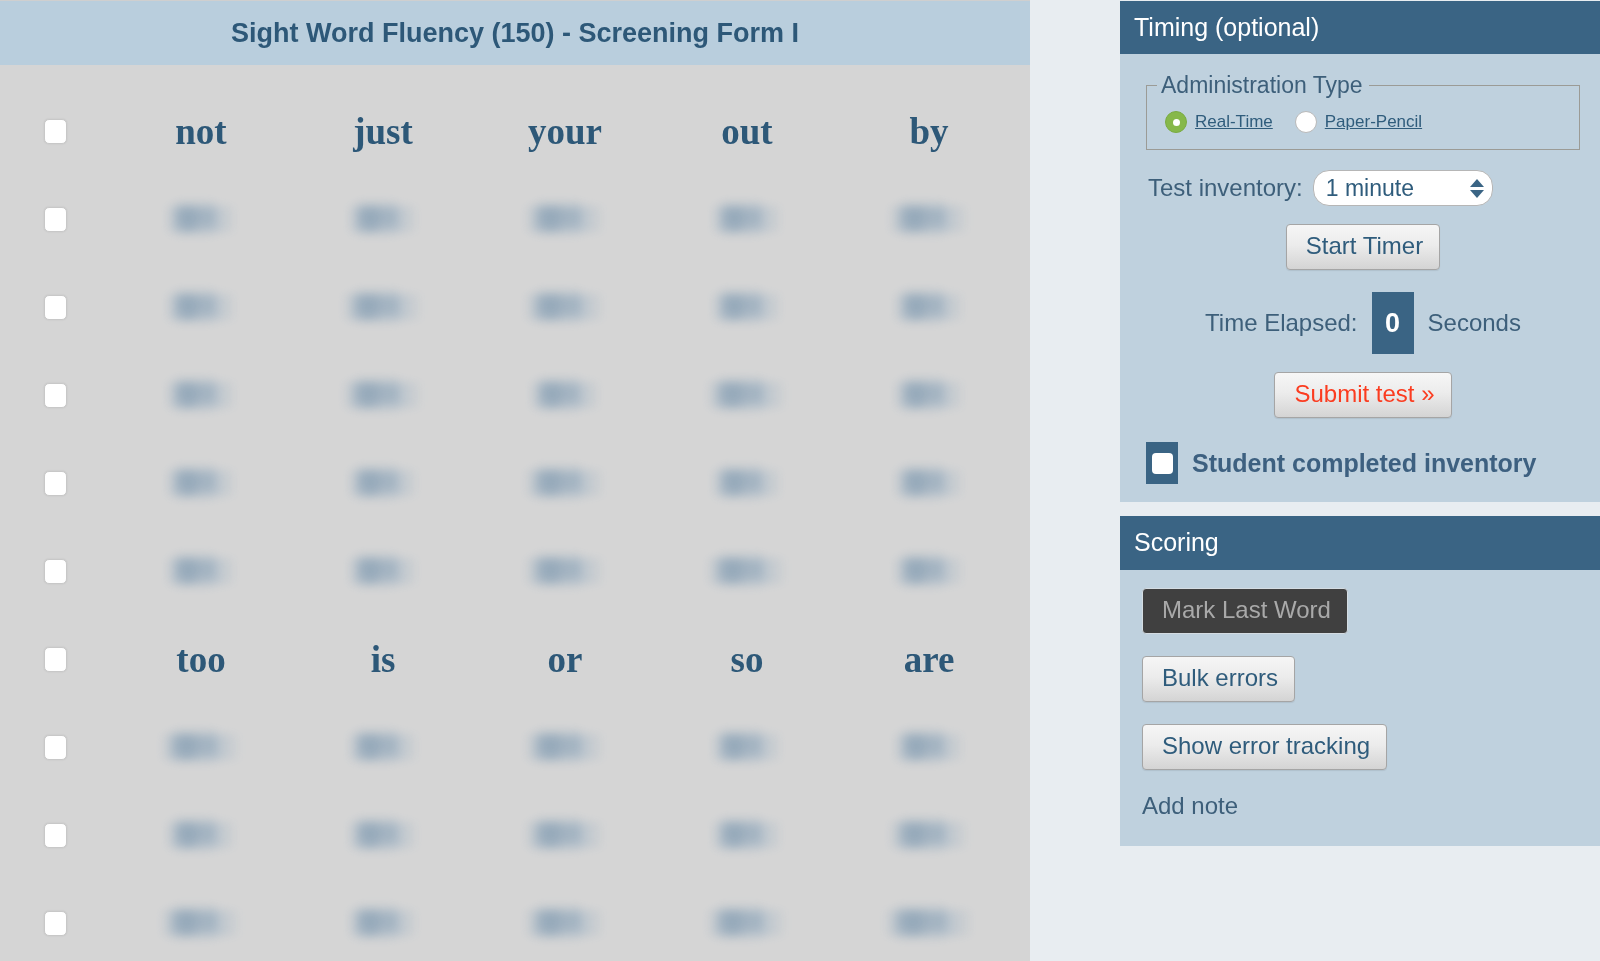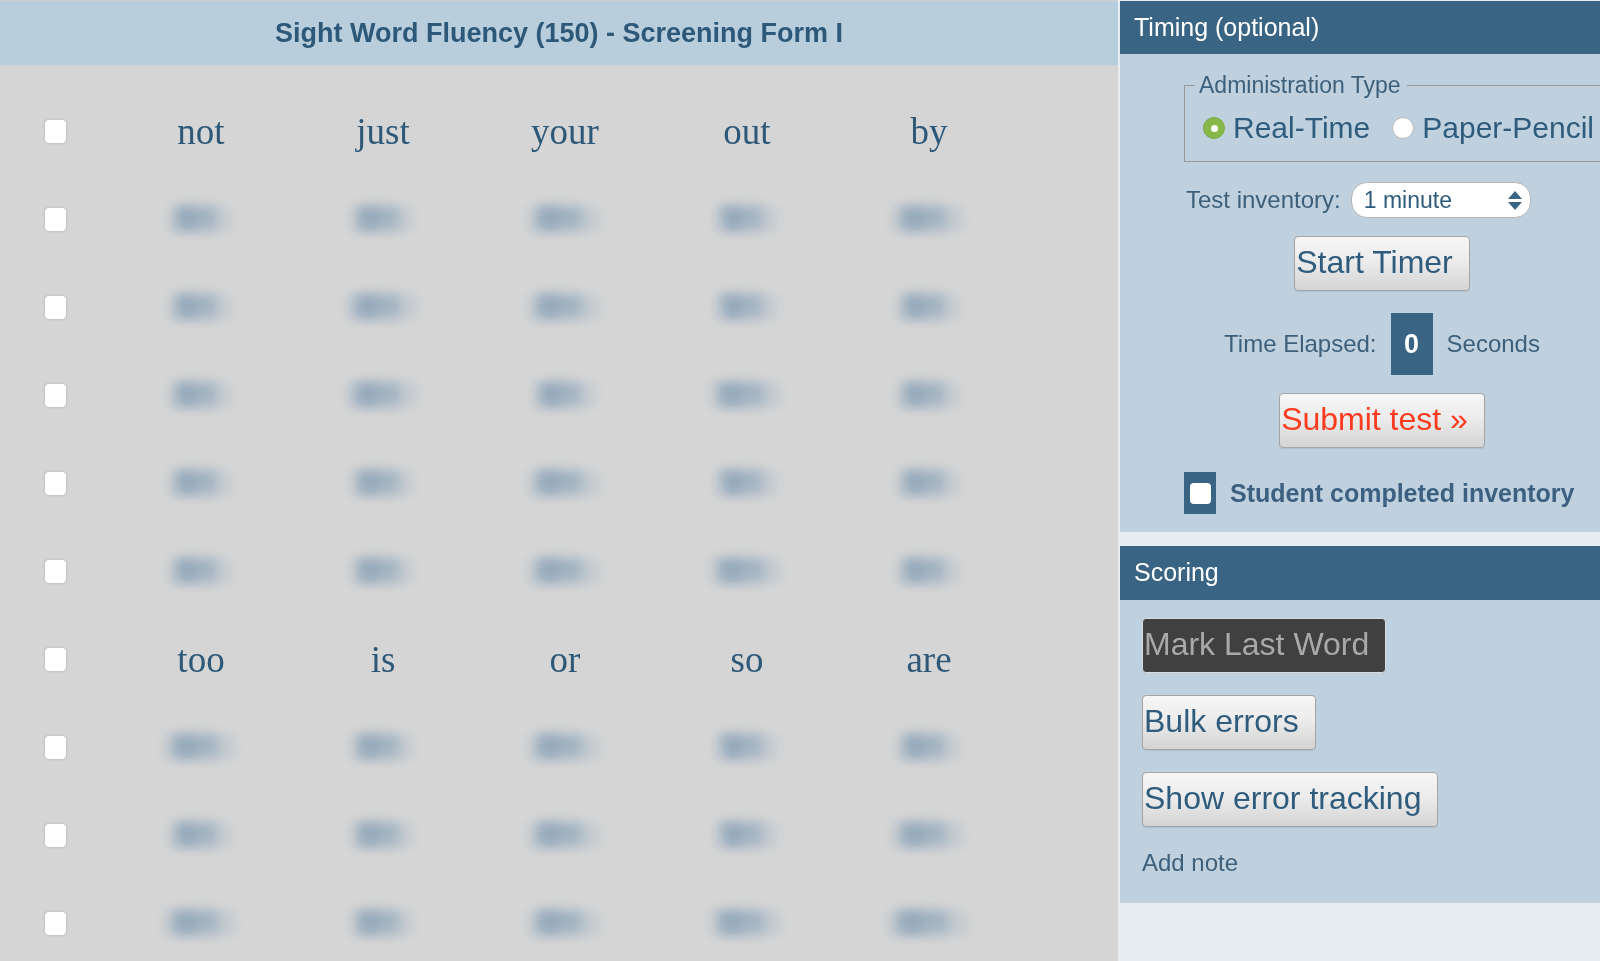--- a/index.html
+++ b/index.html
@@ -18,6 +18,7 @@
     height: 961px;
     background: #e8edf1;
     display: flex;
+    gap: 44px;
   }
 
   

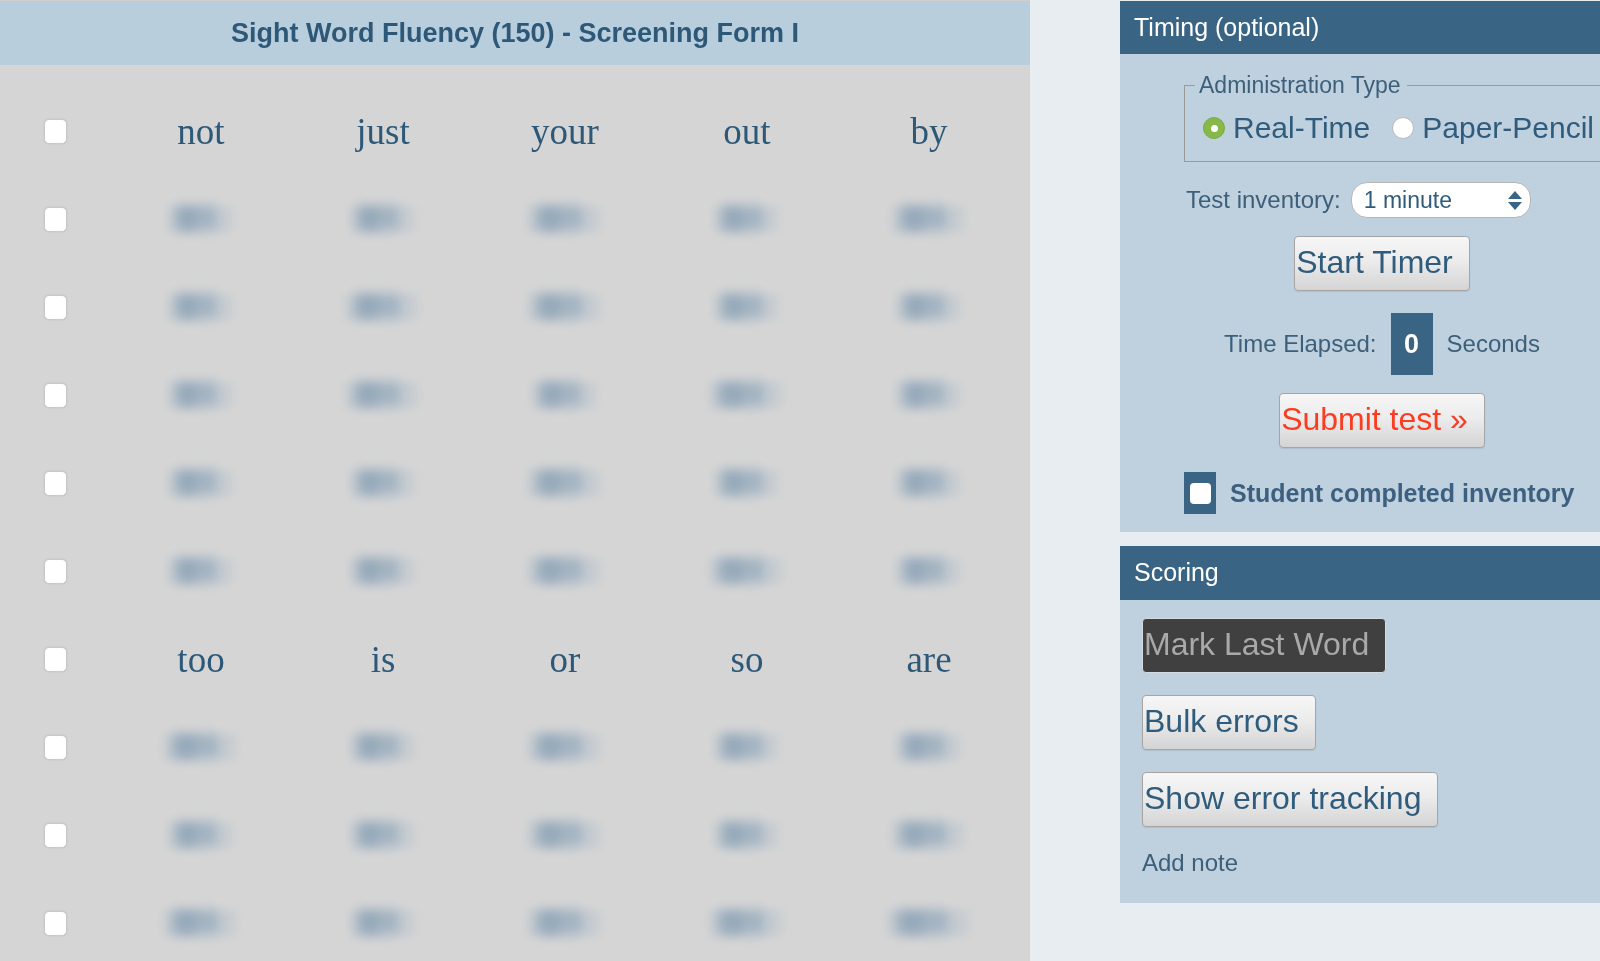--- a/index.html
+++ b/index.html
@@ -170,7 +170,6 @@
   .panel-body {
     padding: 14px 16px 18px 22px;
     box-sizing: border-box;
-    margin-left: 38px;
   }
 
   fieldset.admin-type {

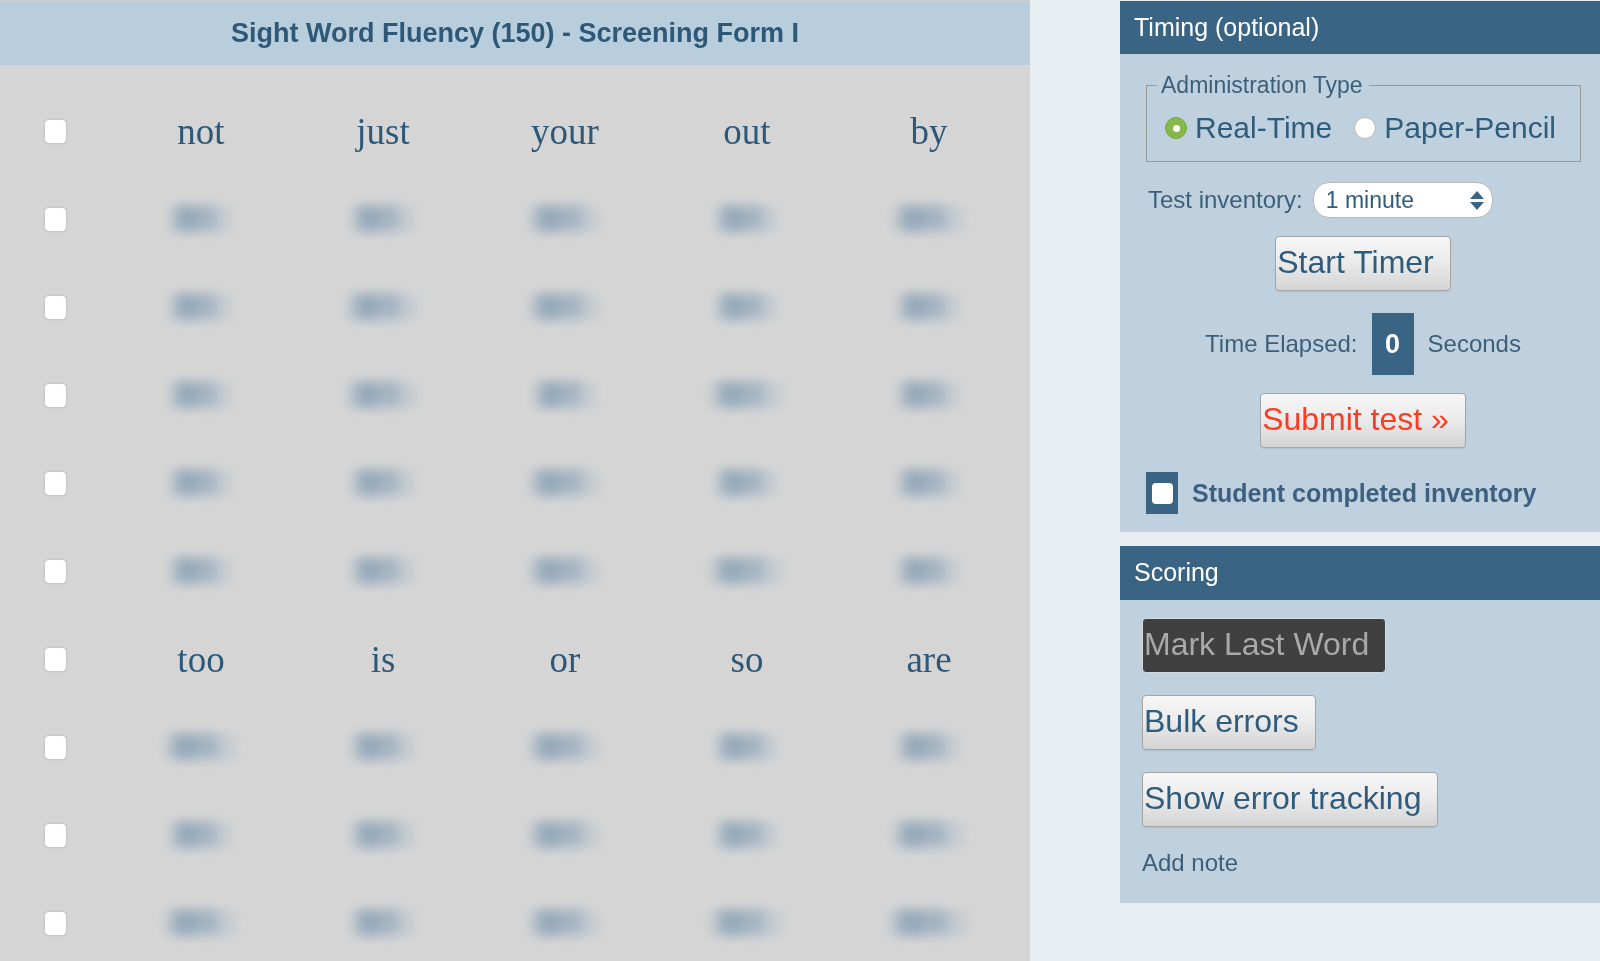--- a/index.html
+++ b/index.html
@@ -94,6 +94,7 @@
     line-height: 1;
     cursor: pointer;
     user-select: none;
+    font-weight: bold;
   }
 
   

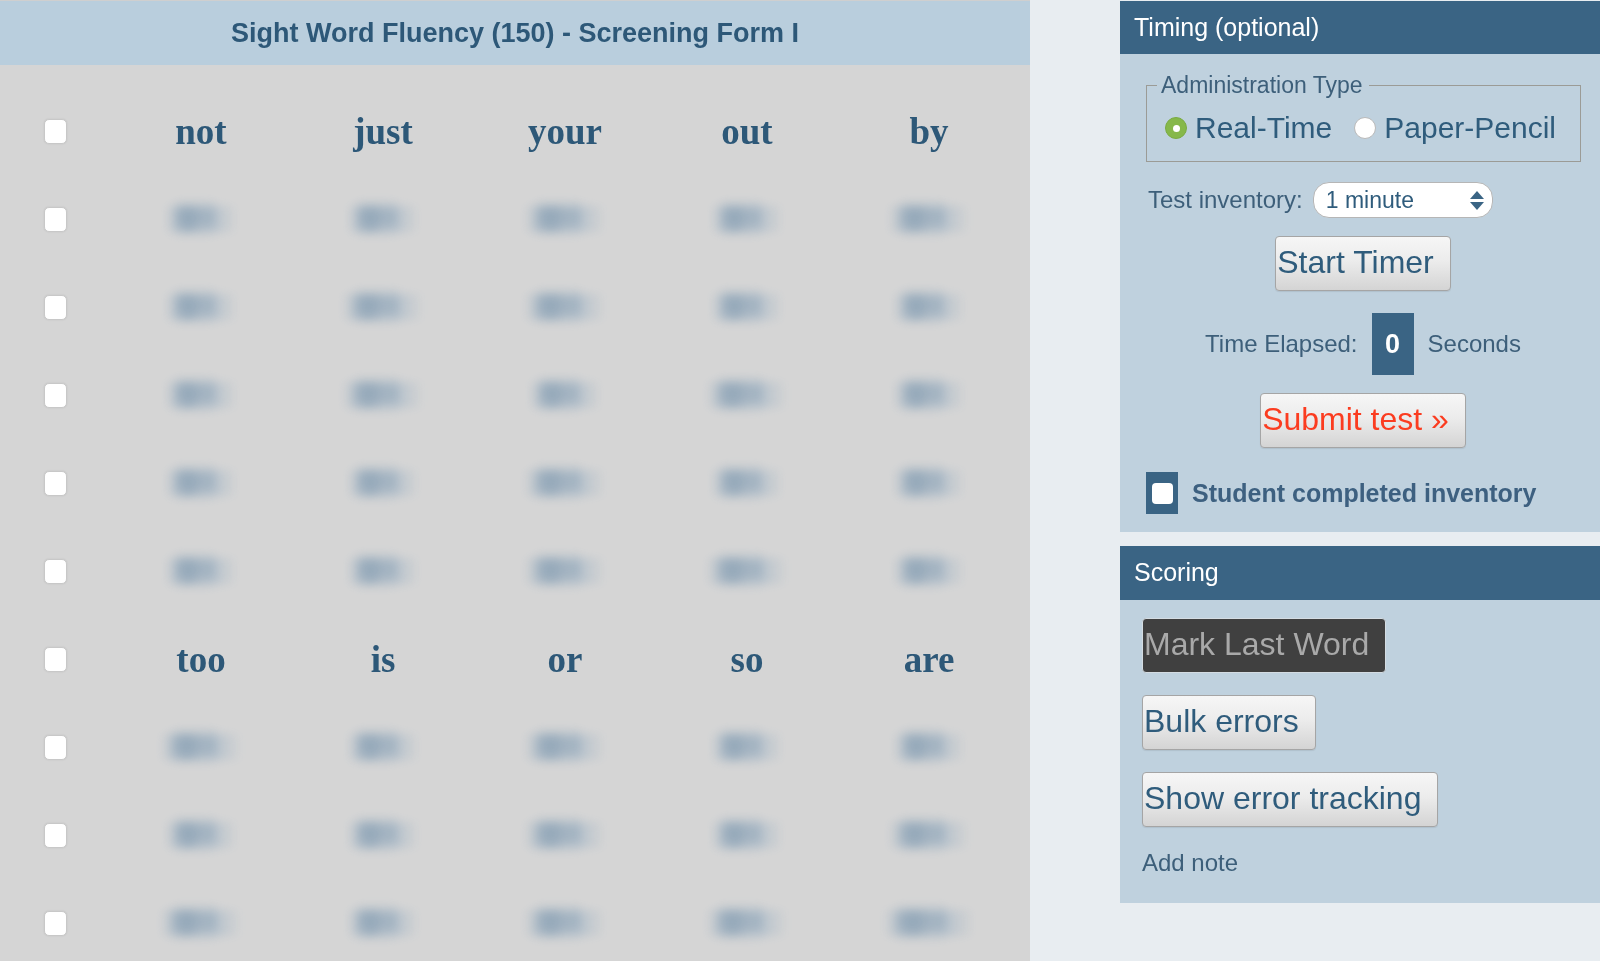--- a/index.html
+++ b/index.html
@@ -221,11 +221,12 @@
   }
 
   .radio-label {
-    font-size: 30px;
+    font-size: 17px;
     color: #2f5c7c;
     margin-right: 14px;
     white-space: nowrap;
     cursor: pointer;
+    text-decoration: underline;
   }
 
   .duration-row {

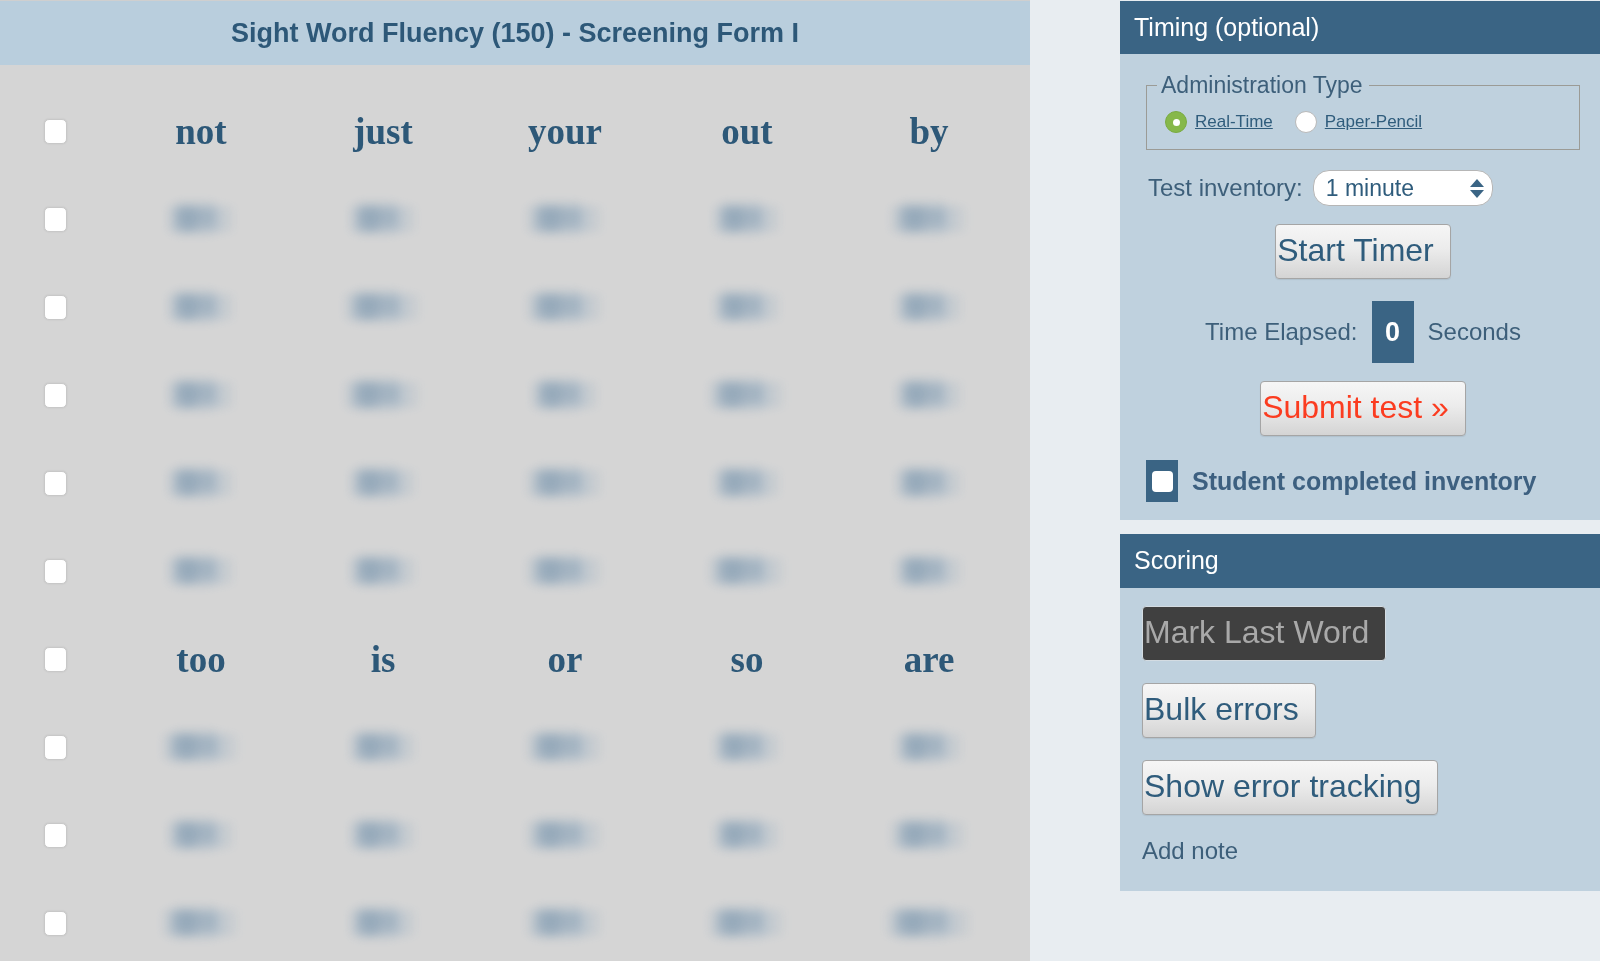--- a/index.html
+++ b/index.html
@@ -284,8 +284,8 @@
     border: 1px solid #a5a5a5;
     border-radius: 4px;
     color: #2f5c7c;
-    font-size: 32px;
-    padding: 7px 16px 9px 1px;
+    font-size: 24px;
+    padding: 7px 16px 9px 19px;
     cursor: pointer;
     font-family: "Liberation Sans", sans-serif;
     box-shadow: 0 1px 1px rgba(0,0,0,0.08);

